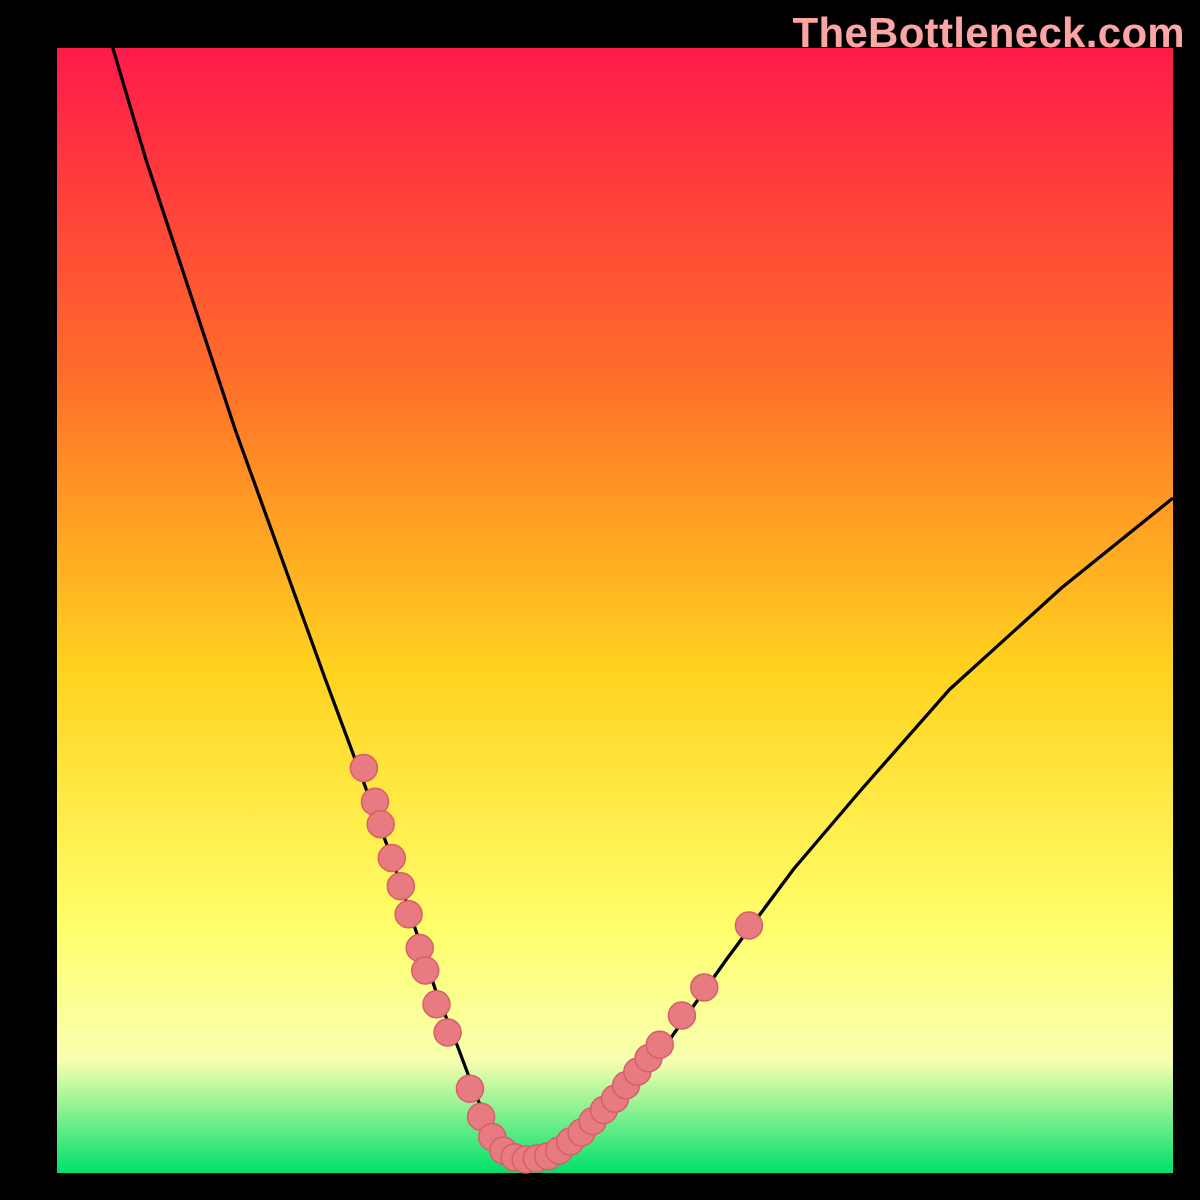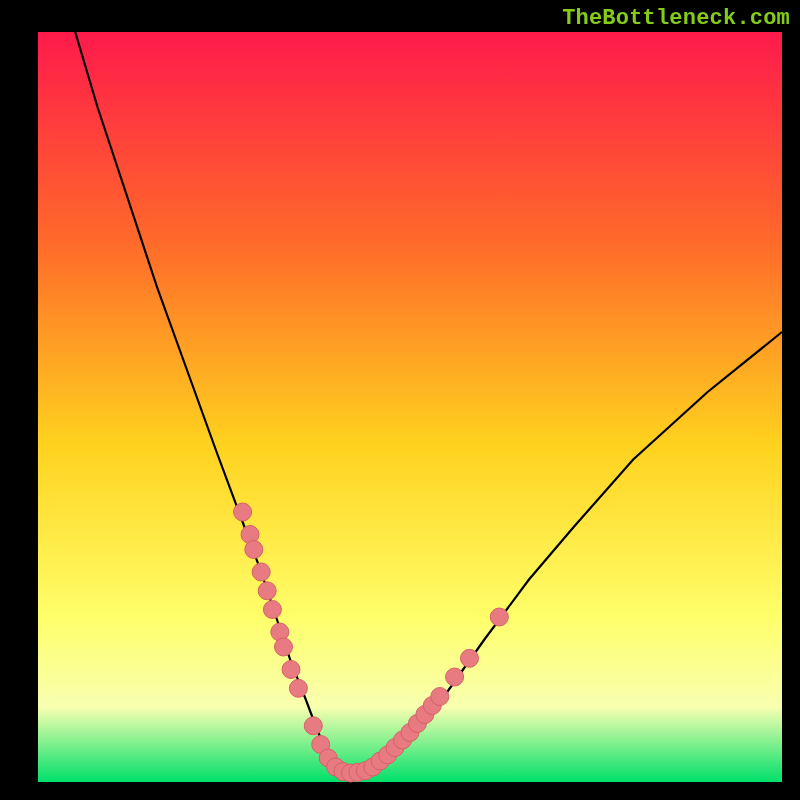--- a/index.html
+++ b/index.html
@@ -22,10 +22,10 @@
     position: absolute;
     top: 6px;
     right: 10px;
-    font-family: Liberation Mono, monospace;
-    font-size: 22px;
+    font-family: Liberation Sans, sans-serif;
+    font-size: 28px;
     font-weight: 600;
-    color: #84cc16;
+    color: #fca5a5;
     letter-spacing: 0.2px;
     user-select: none;
   }

